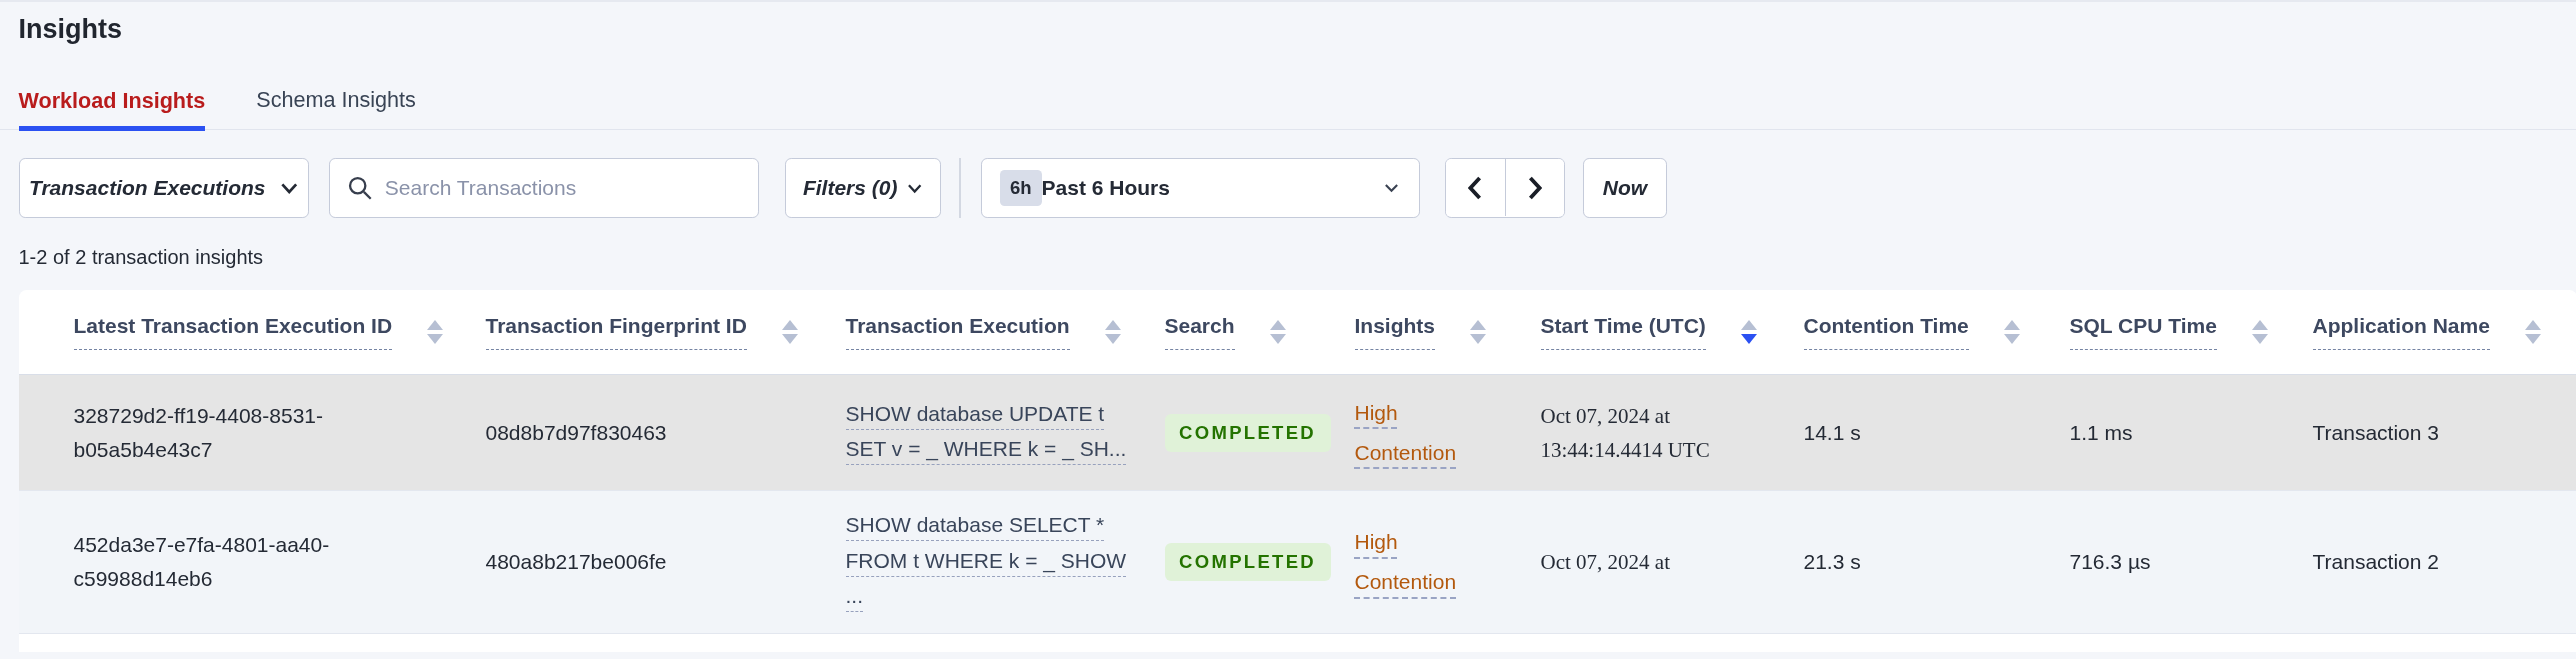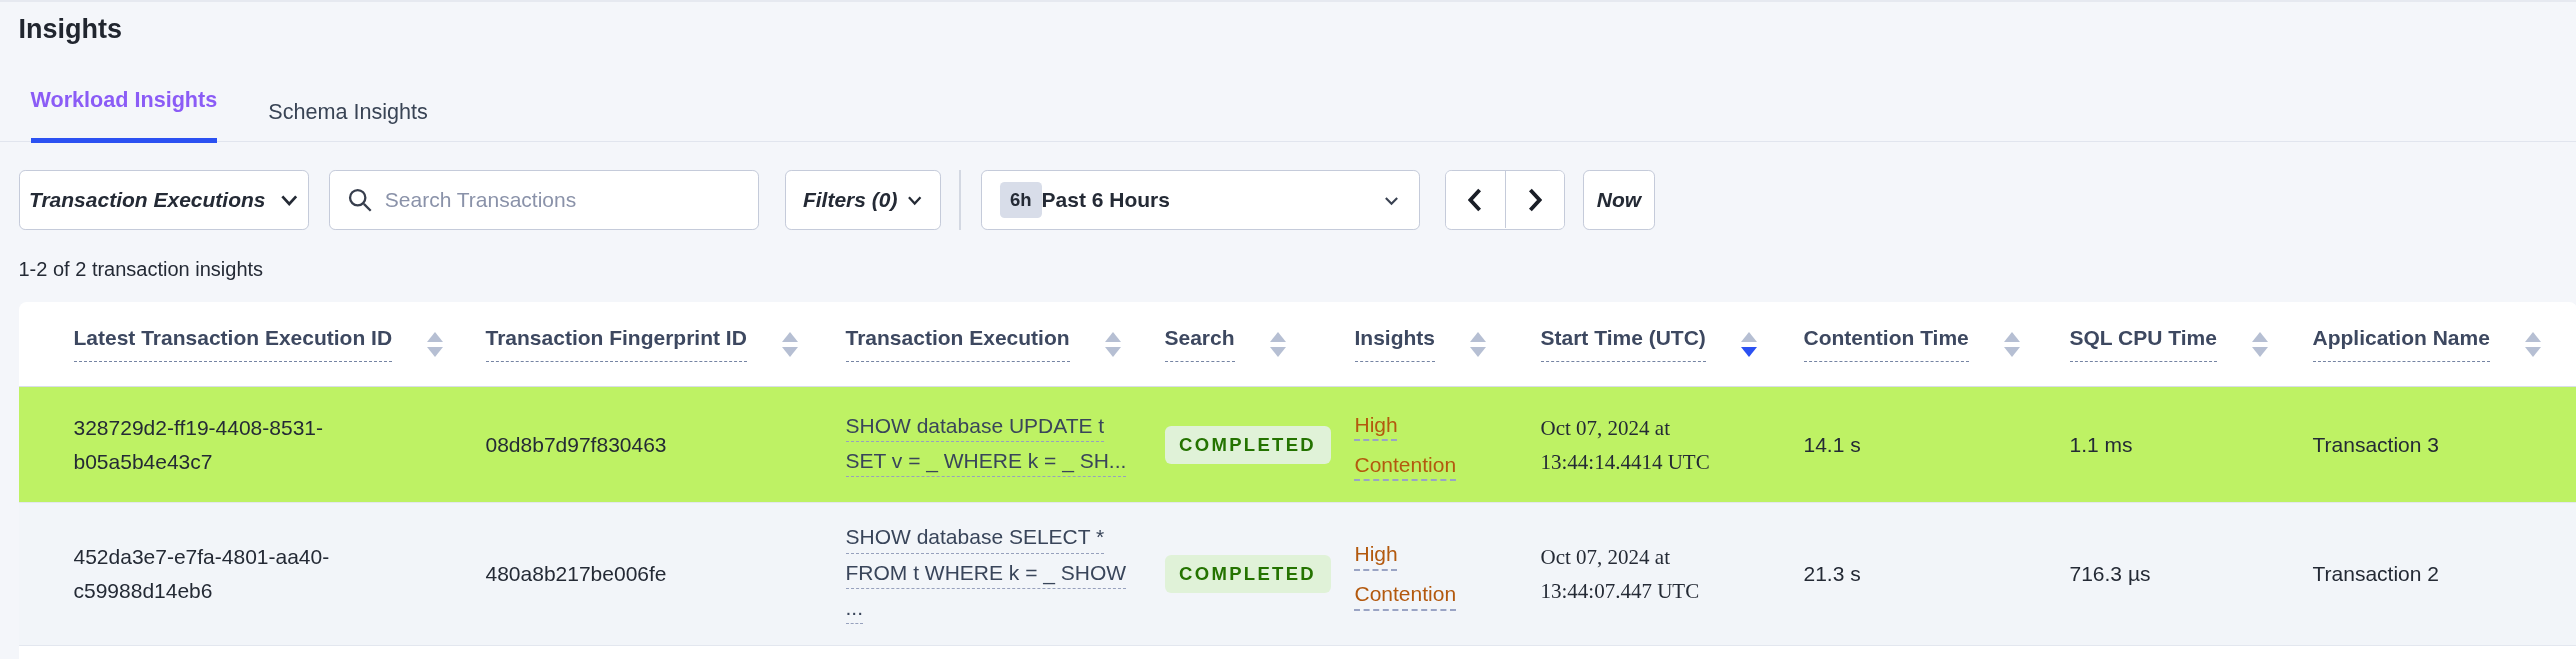--- a/index.html
+++ b/index.html
@@ -32,9 +32,9 @@
     color: #394455; cursor: pointer;
   }
   .tab.active {
-    color: #8b5cf6; font-weight: 600;
+    color: #b91c1c; font-weight: 600;
     border-bottom: 5.4px solid #2b51f2;
-    margin-bottom: -1.5px; padding-bottom: 24px; margin-left: 12px;
+    margin-bottom: -1.5px; padding-bottom: 11px;
   }
 
   

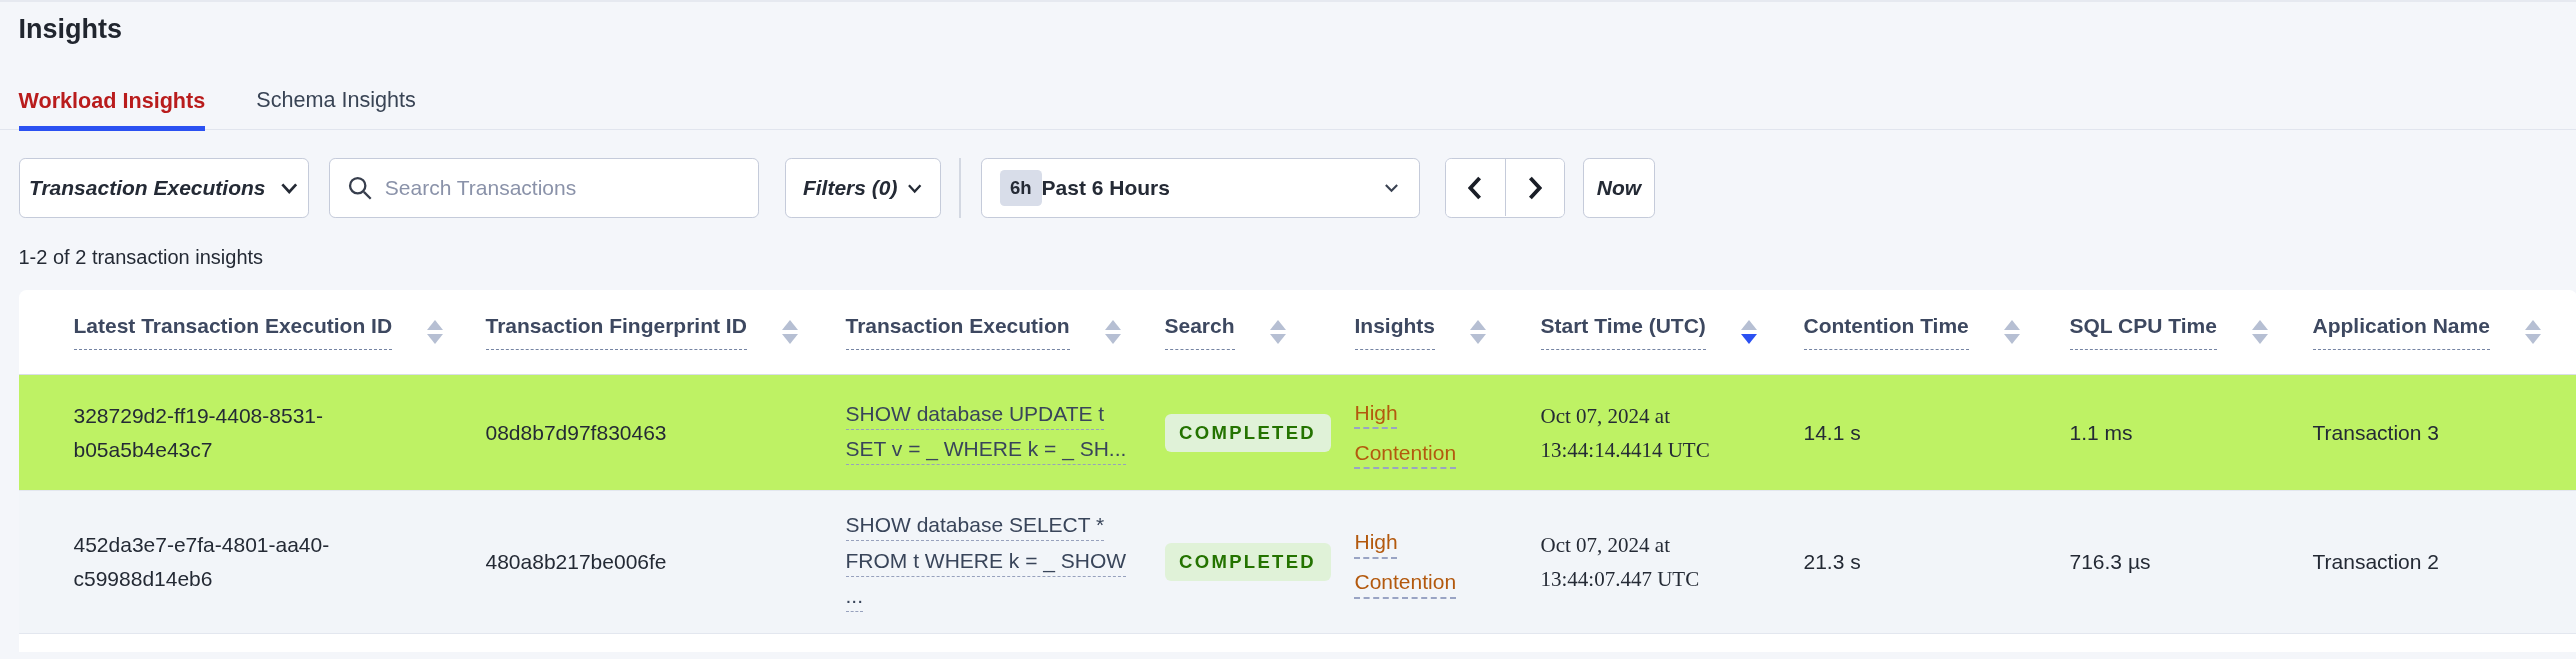--- a/index.html
+++ b/index.html
@@ -85,7 +85,7 @@
     display: inline-flex; align-items: center; justify-content: center; cursor: pointer;
   }
   .nav-btn + .nav-btn { border-left: 1.5px solid #c5cbda; }
-  .now-btn { width: 72px; margin-left: 18.5px; }
+  .now-btn { width: 84px; margin-left: 18.5px; }
 
   
   .summary { margin: 26px 0 0 18.5px; font-size: 20px; line-height: 26px; color: #242a35; }

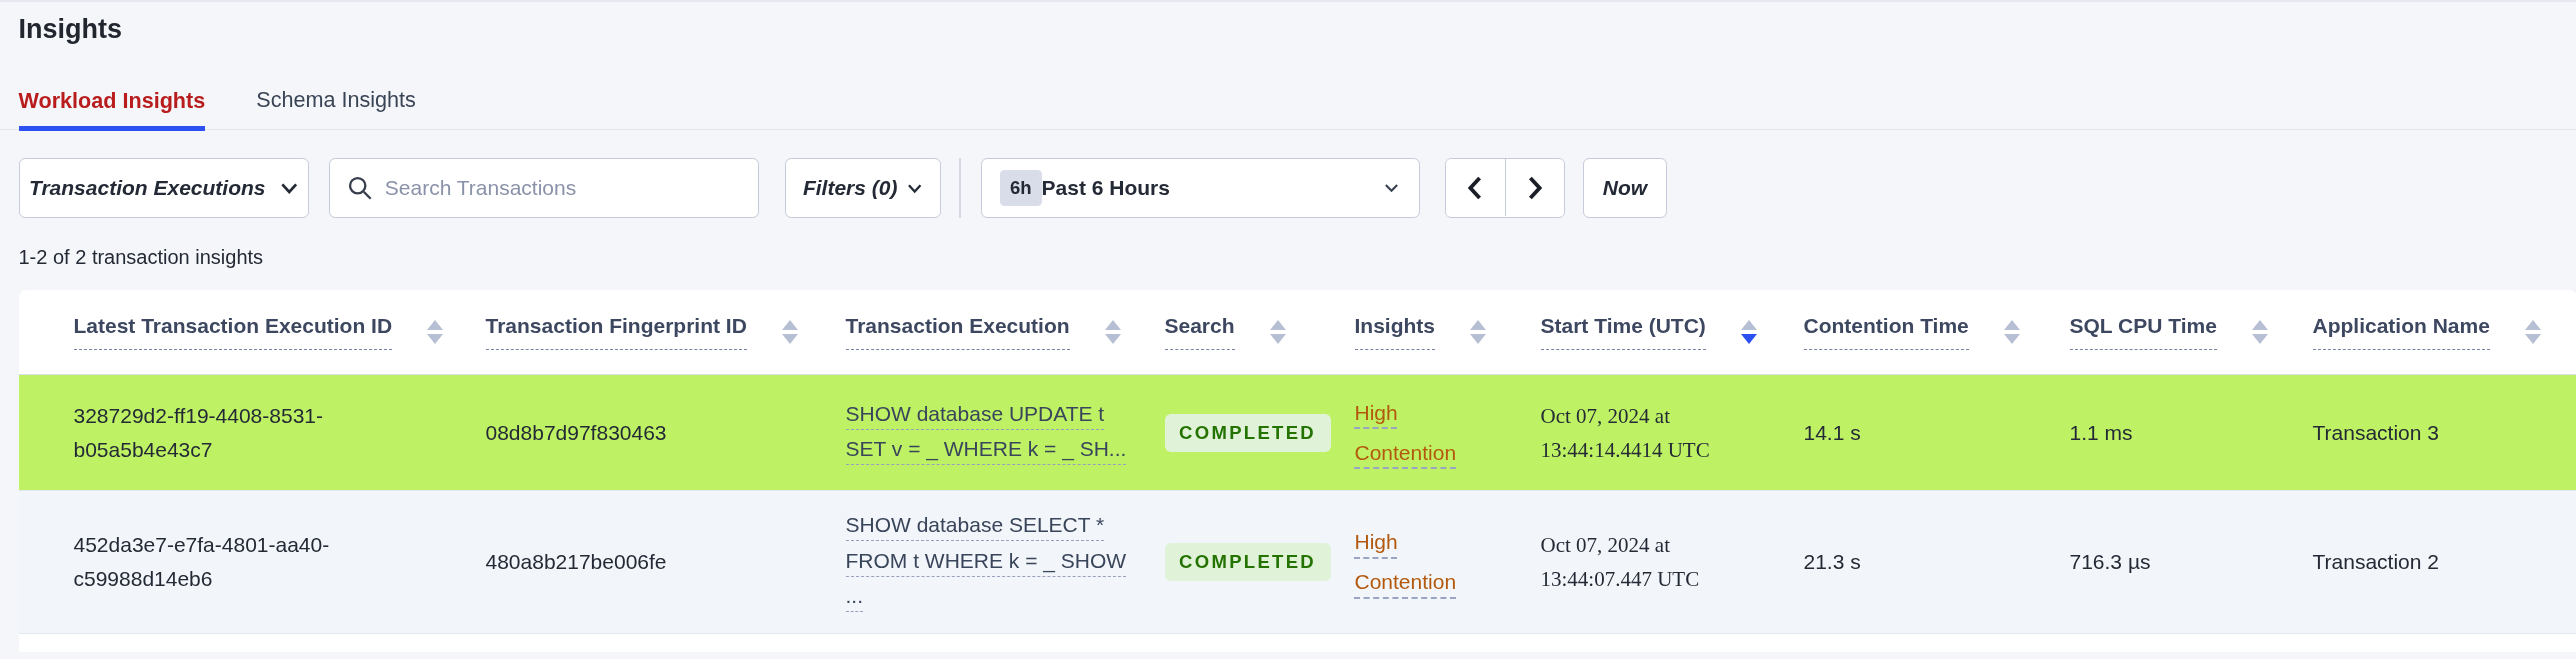--- a/index.html
+++ b/index.html
@@ -120,7 +120,7 @@
   .arr-down.active { border-top-color: #2b51f2; }
 
   .row { border-bottom: 1.5px solid #e3e7ef; font-size: 21px; color: #242a35; }
-  .row-1 { height: 116px; background: #bef264; }
+  .row-1 { height: 116px; background: #e5e5e5; }
   .row-2 { height: 143px; background: #f2f5f9; }
 
   .td { line-height: 34px; }

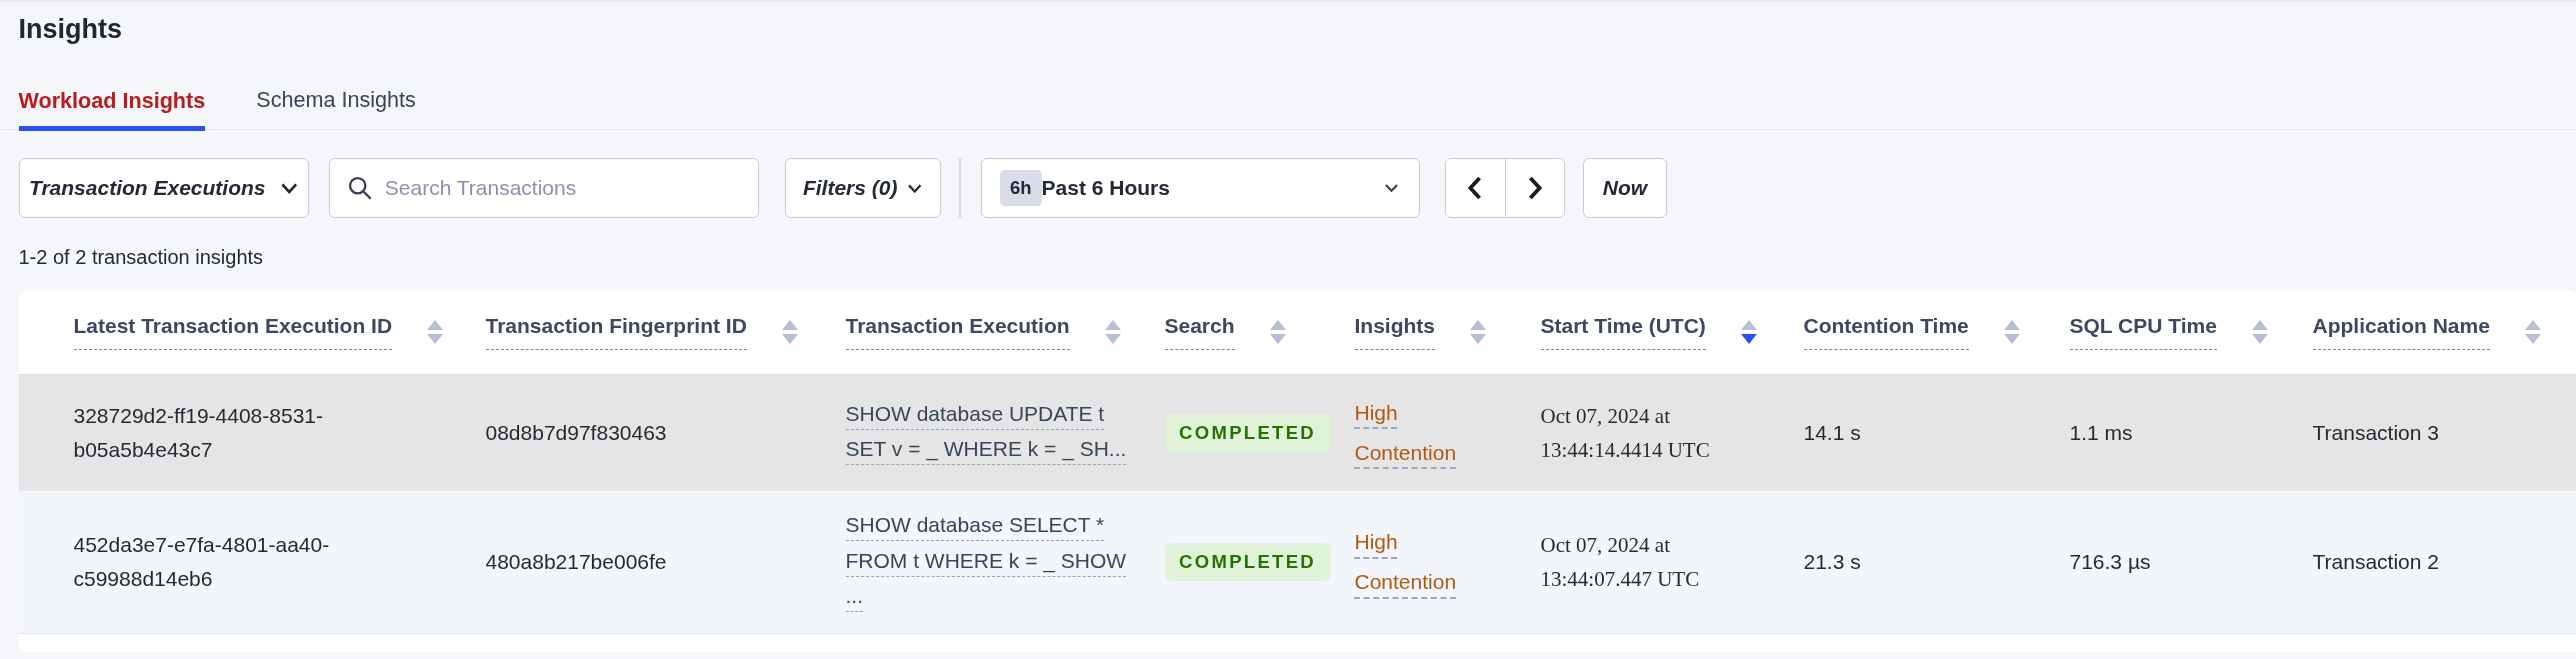--- a/index.html
+++ b/index.html
@@ -317,7 +317,6 @@
       <div class="td"><span class="insight-link">High Contention</span></div>
       <div class="td">
         <div class="time-line">Oct 07, 2024 at</div>
-        <div class="time-line">13:44:07.447 UTC</div>
       </div>
       <div class="td">21.3 s</div>
       <div class="td">716.3 µs</div>

